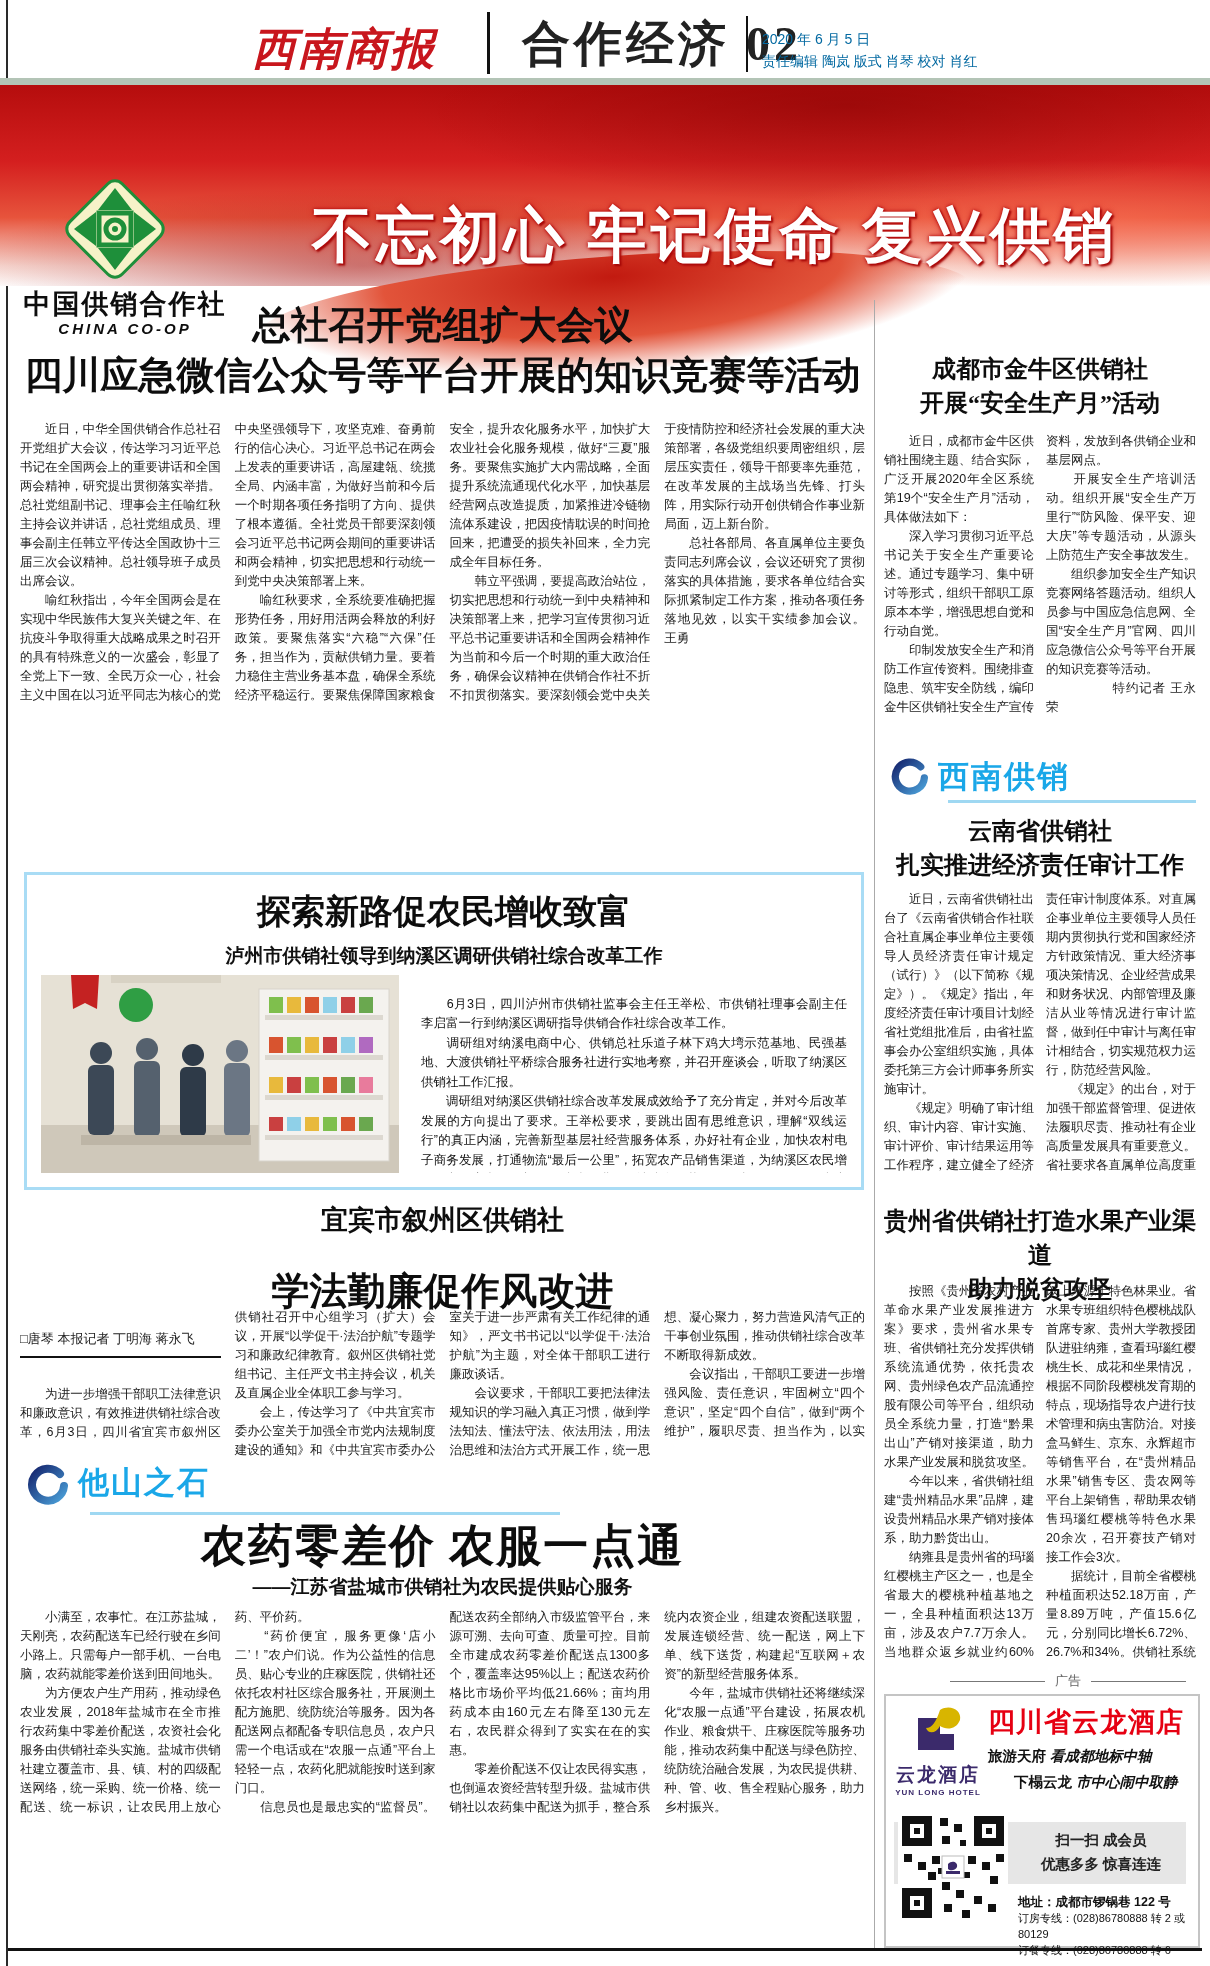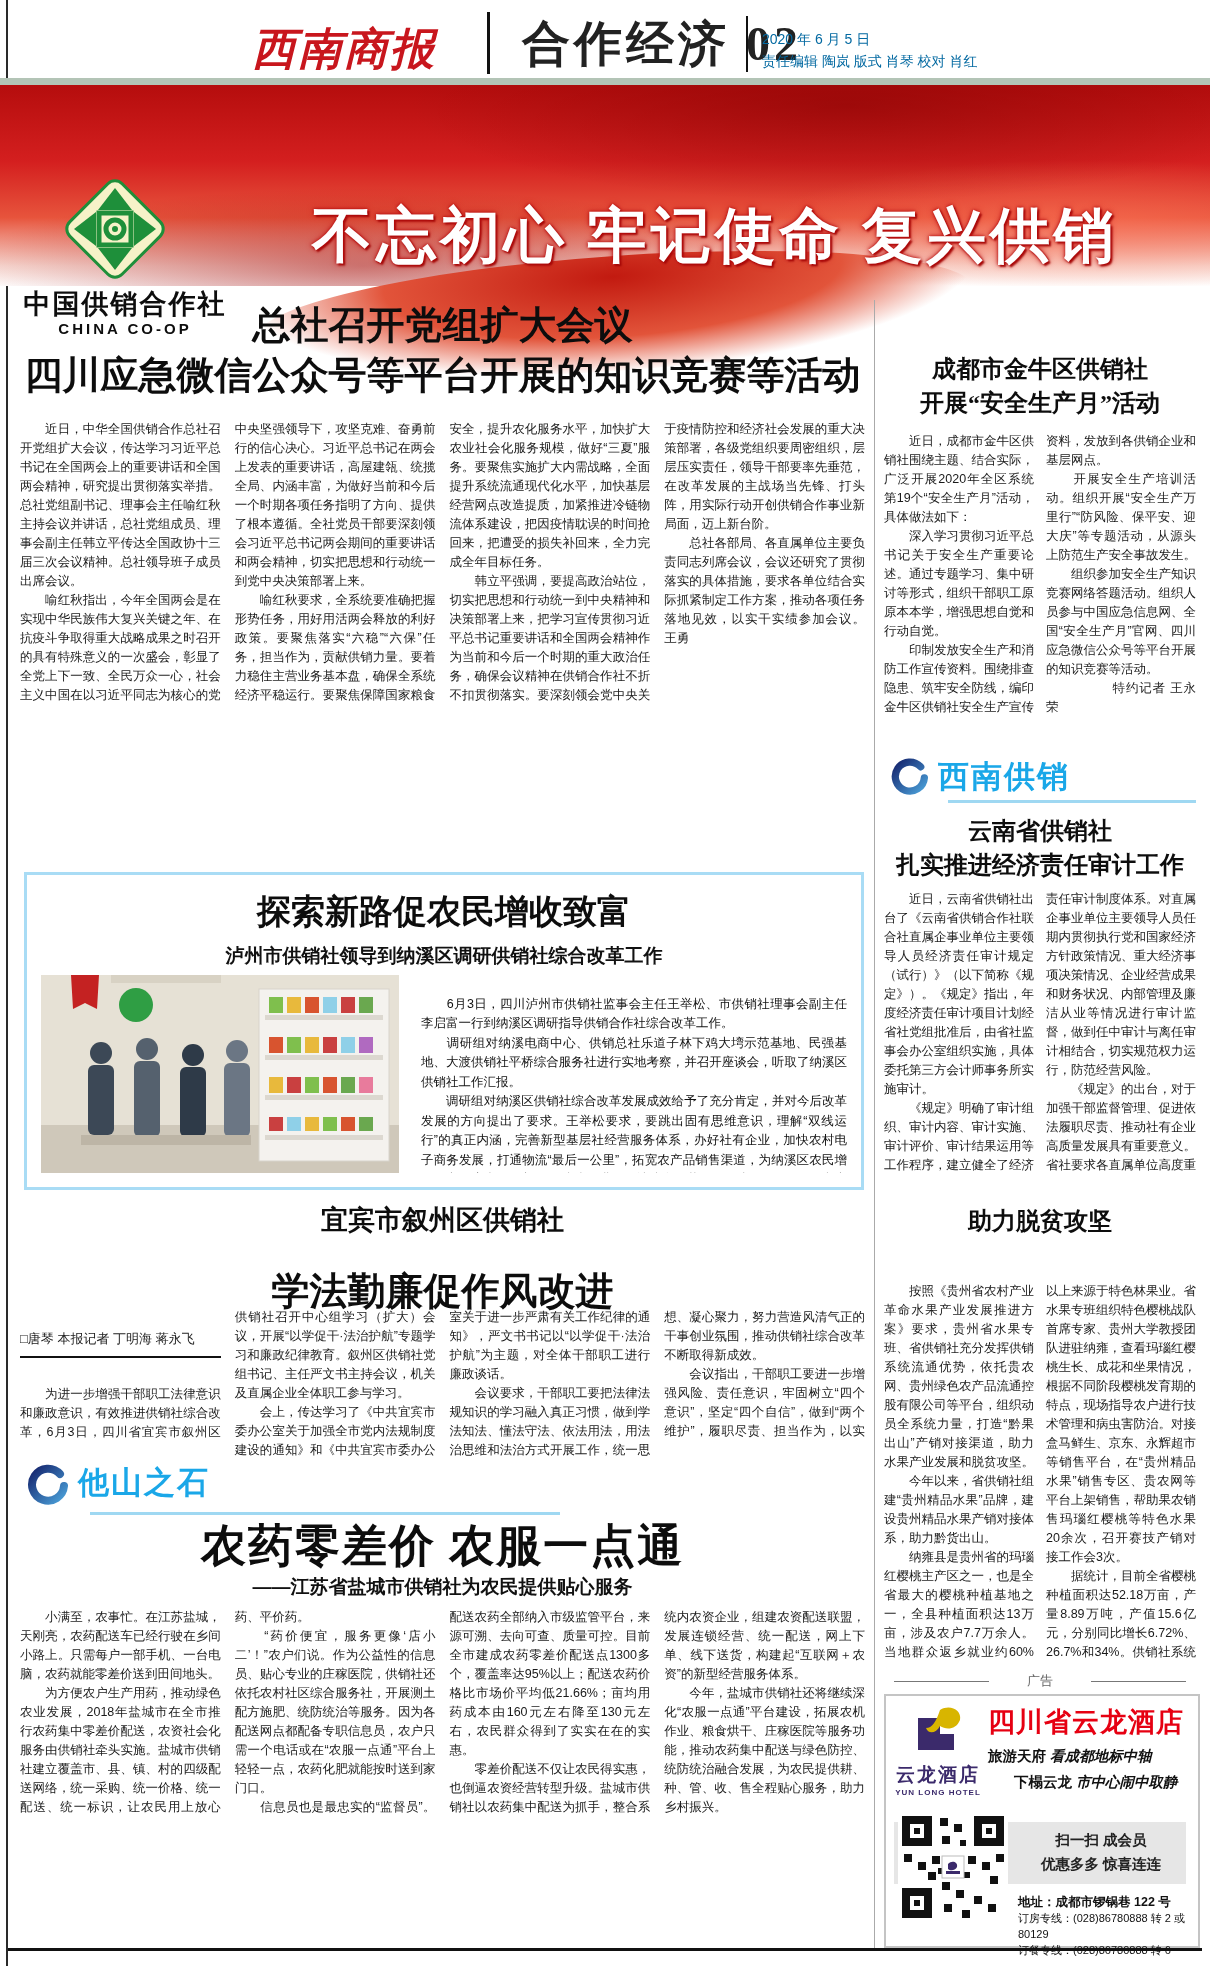--- a/index.html
+++ b/index.html
@@ -34,7 +34,7 @@
   .org-cn{position:absolute;left:10px;top:208px;width:230px;text-align:center;font-size:27px;
           font-weight:bold;color:#0d0d0d;letter-spacing:2px;}
   .org-en{position:absolute;left:10px;top:242px;width:230px;text-align:center;font-size:15px;
-          font-weight:bold;color:#0d0d0d;letter-spacing:3px;}
+          font-weight:bold;color:#0d0d0d;letter-spacing:3px;font-style:italic;}
   .slogan{position:absolute;left:235px;top:118px;width:960px;text-align:center;
           font-family:"Liberation Serif",serif;font-weight:bold;font-size:60px;color:#ffffff;
           letter-spacing:4px;text-shadow:0 0 3px #a00,0 0 6px #c22,2px 2px 2px #900;}

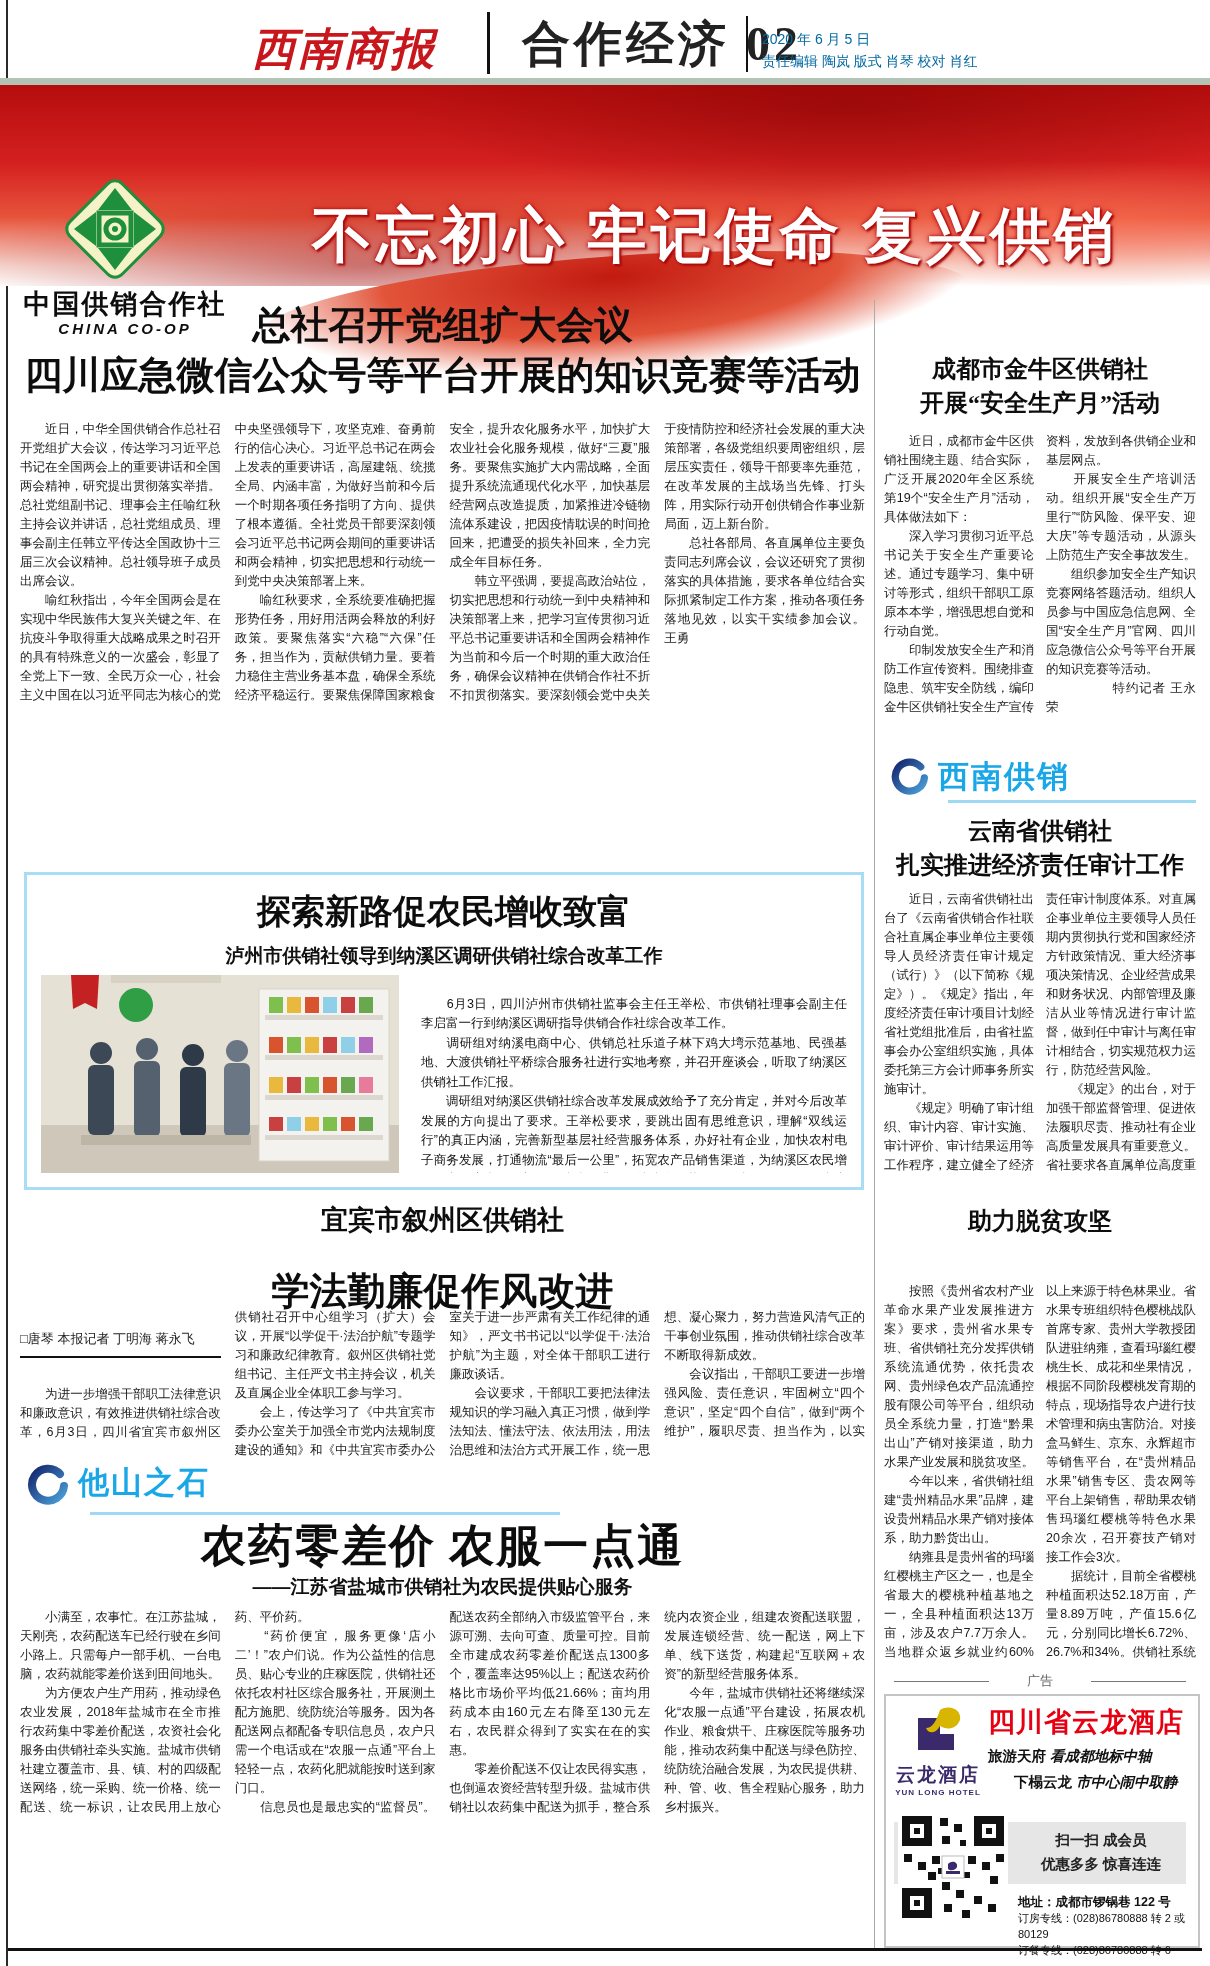--- a/index.html
+++ b/index.html
@@ -288,6 +288,7 @@
 　　《规定》的出台，对于加强干部监督管理、促进依法履职尽责、推动社有企业高质量发展具有重要意义。省社要求各直属单位高度重视、积极配合审计工作，认真抓好审计发现问题的整改落实，审计结果将在一定范围内进行通报。　　　滇讯</div>
 
   <div class="r-title-gz h-serif">
+    <div>贵州省供销社打造水果产业渠道</div>
     <div>助力脱贫攻坚</div>
   </div>
   <div class="r-body-gz bodytext cols2">　　按照《贵州省农村产业革命水果产业发展推进方案》要求，贵州省水果专班、省供销社充分发挥供销系统流通优势，依托贵农网、贵州绿色农产品流通控股有限公司等平台，组织动员全系统力量，打造“黔果出山”产销对接渠道，助力水果产业发展和脱贫攻坚。

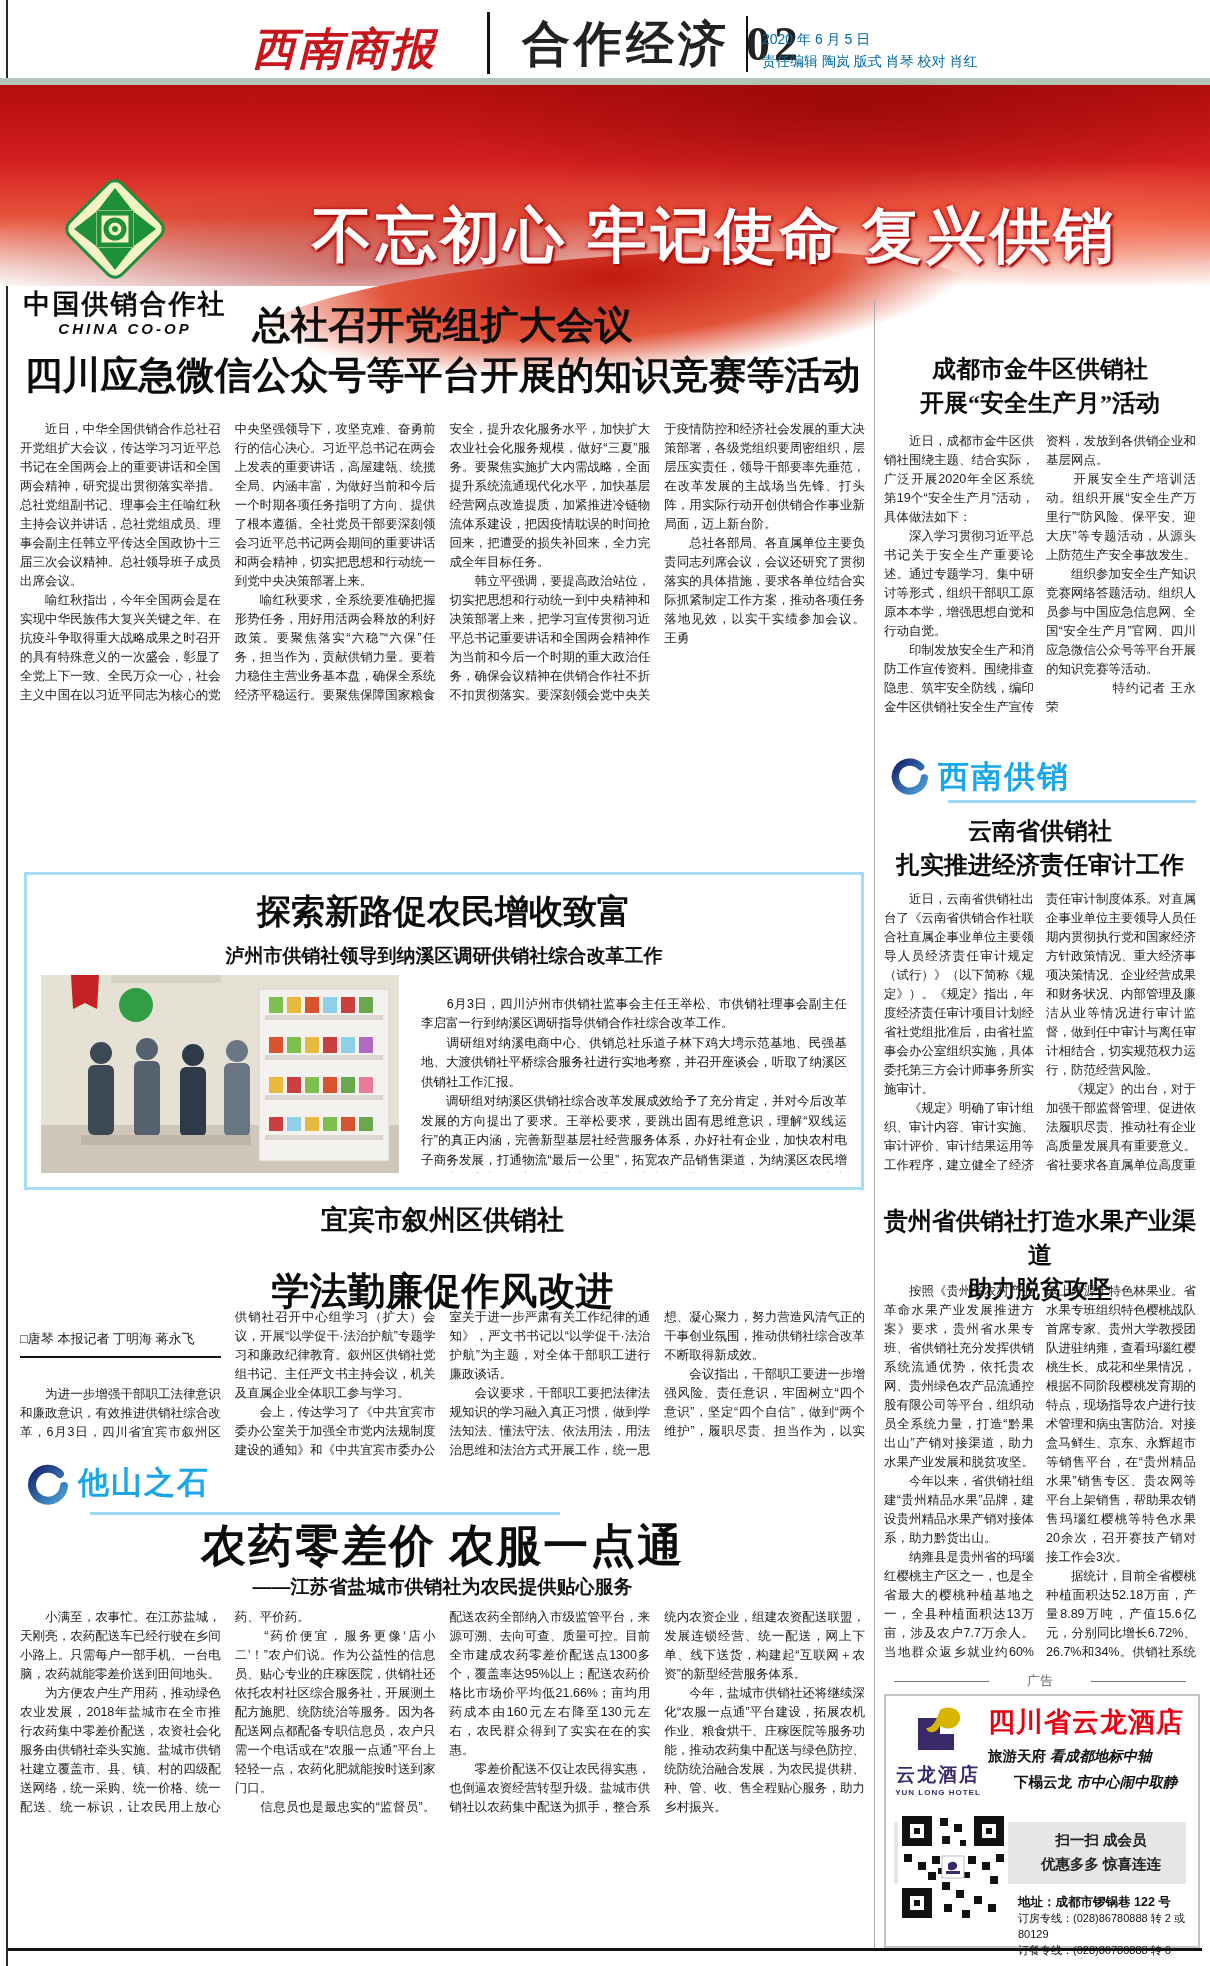--- a/index.html
+++ b/index.html
@@ -84,7 +84,7 @@
 
   
   .ad-divider{position:absolute;left:884px;top:1672px;width:312px;display:flex;align-items:center;
-              justify-content:space-between;color:#666;font-size:13px;}
+              justify-content:flex-end;color:#666;font-size:13px;}
   .ad-divider .dline{width:95px;height:1px;background:#777;margin:0 10px;}
   .adbox{position:absolute;left:884px;top:1694px;width:312px;height:250px;border:2px solid #c4c4c4;background:#fff;}
   .ad-toprow{position:absolute;left:8px;top:8px;width:292px;height:110px;display:flex;}

